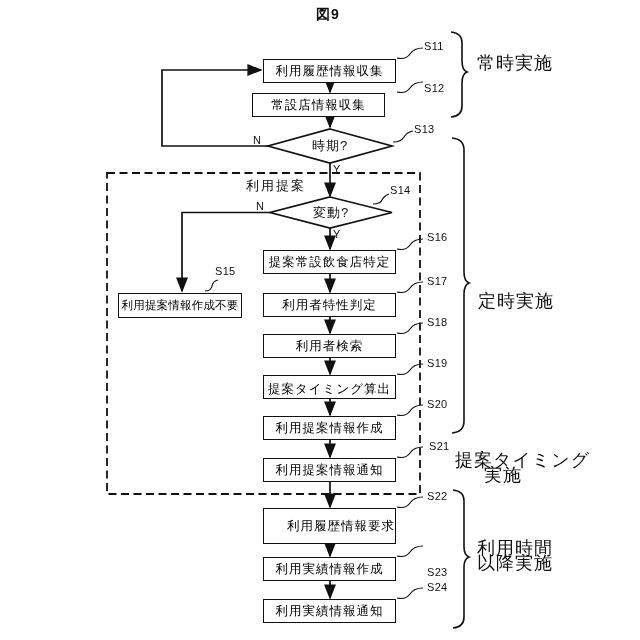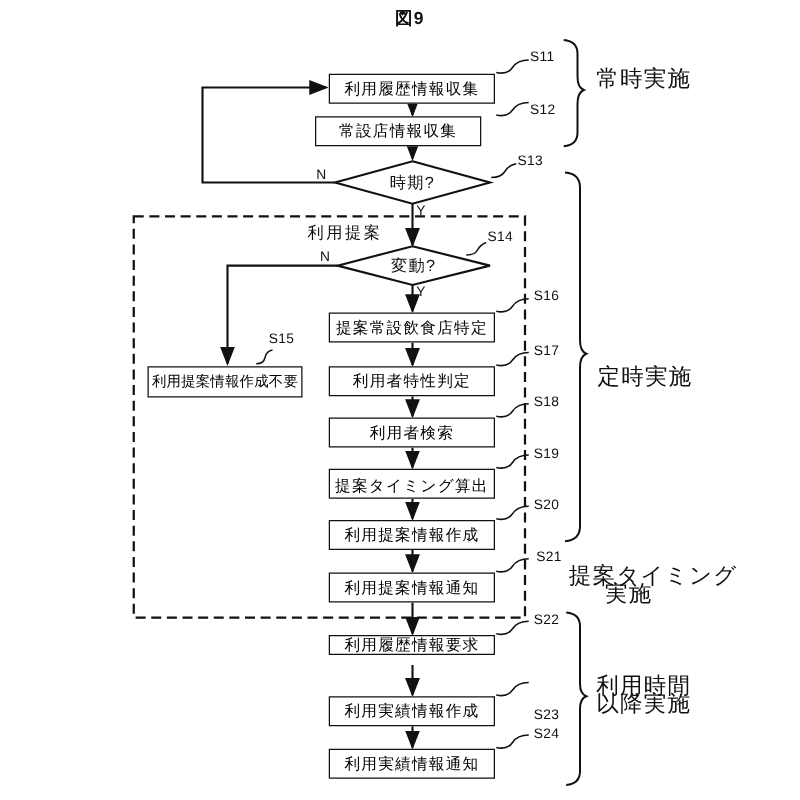--- a/index.html
+++ b/index.html
@@ -117,7 +117,7 @@
   <div class="pbox" style="left:263px;top:458px;width:133px;height:24px;">
       <span>利用提案情報通知</span>
     </div>
-  <div class="pbox" style="left:263px;top:508px;width:133px;height:16px;">
+  <div class="pbox" style="left:263px;top:508px;width:133px;height:36px;justify-content:flex-end;">
       <span>利用履歴情報要求</span>
     </div>
   <div class="pbox" style="left:263px;top:557px;width:133px;height:24px;">

